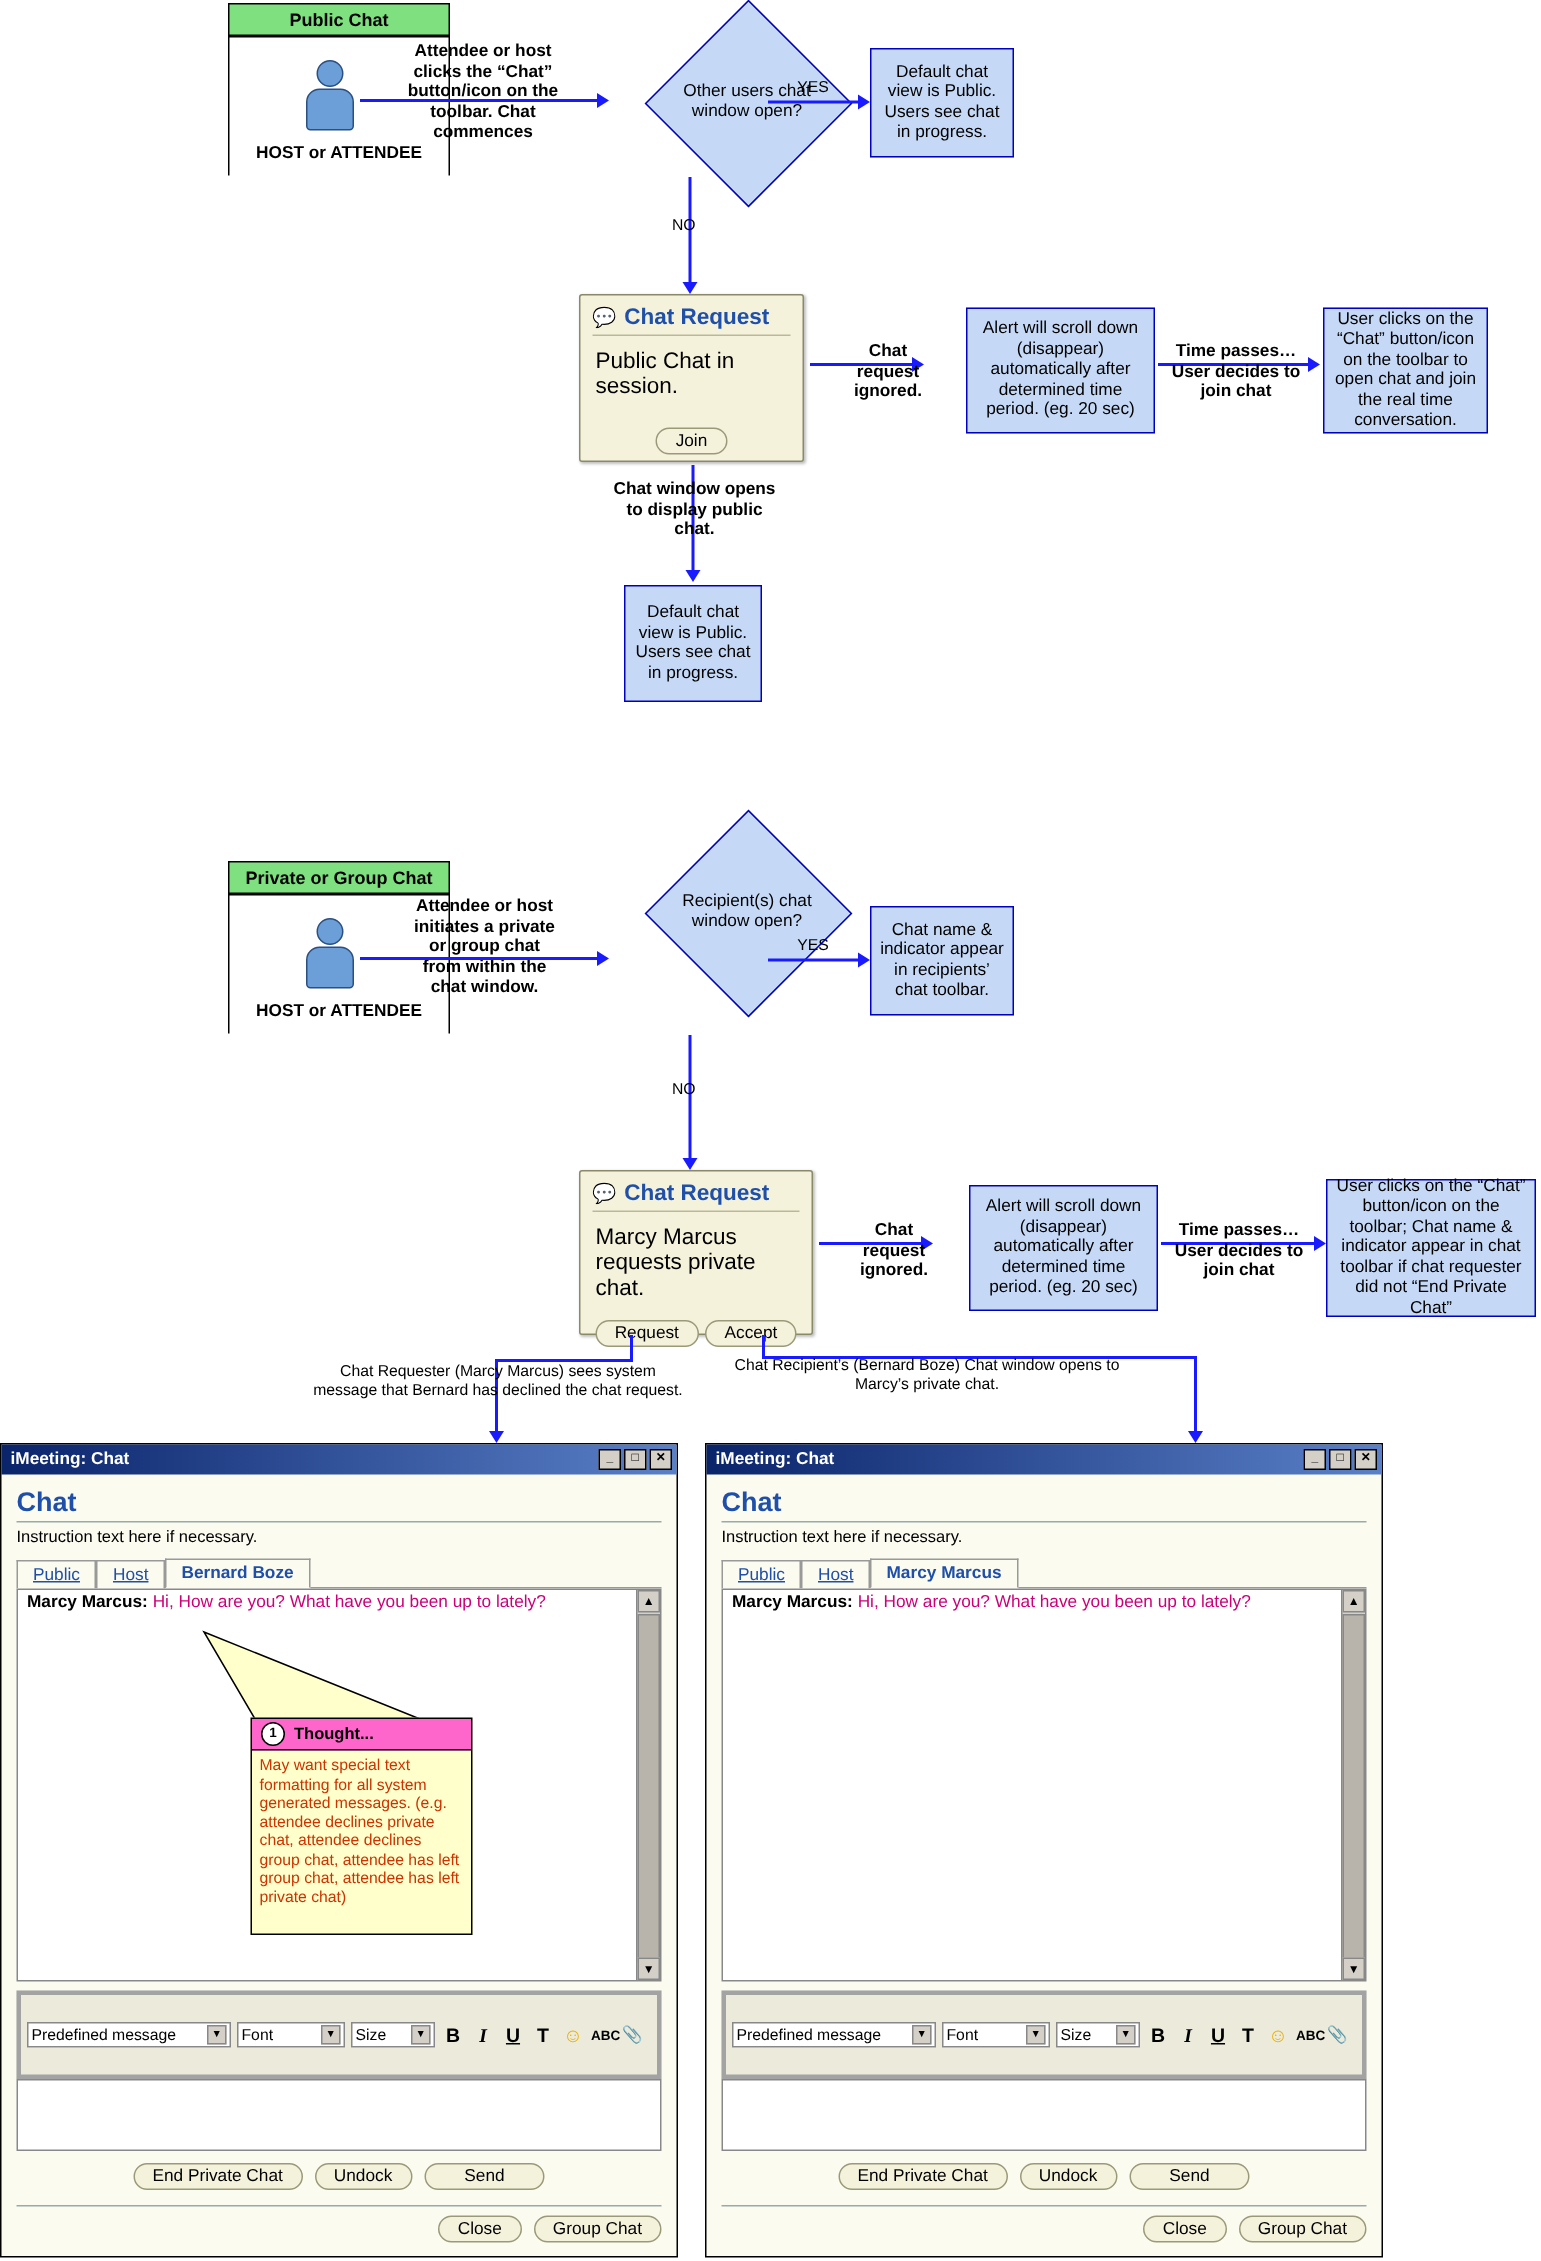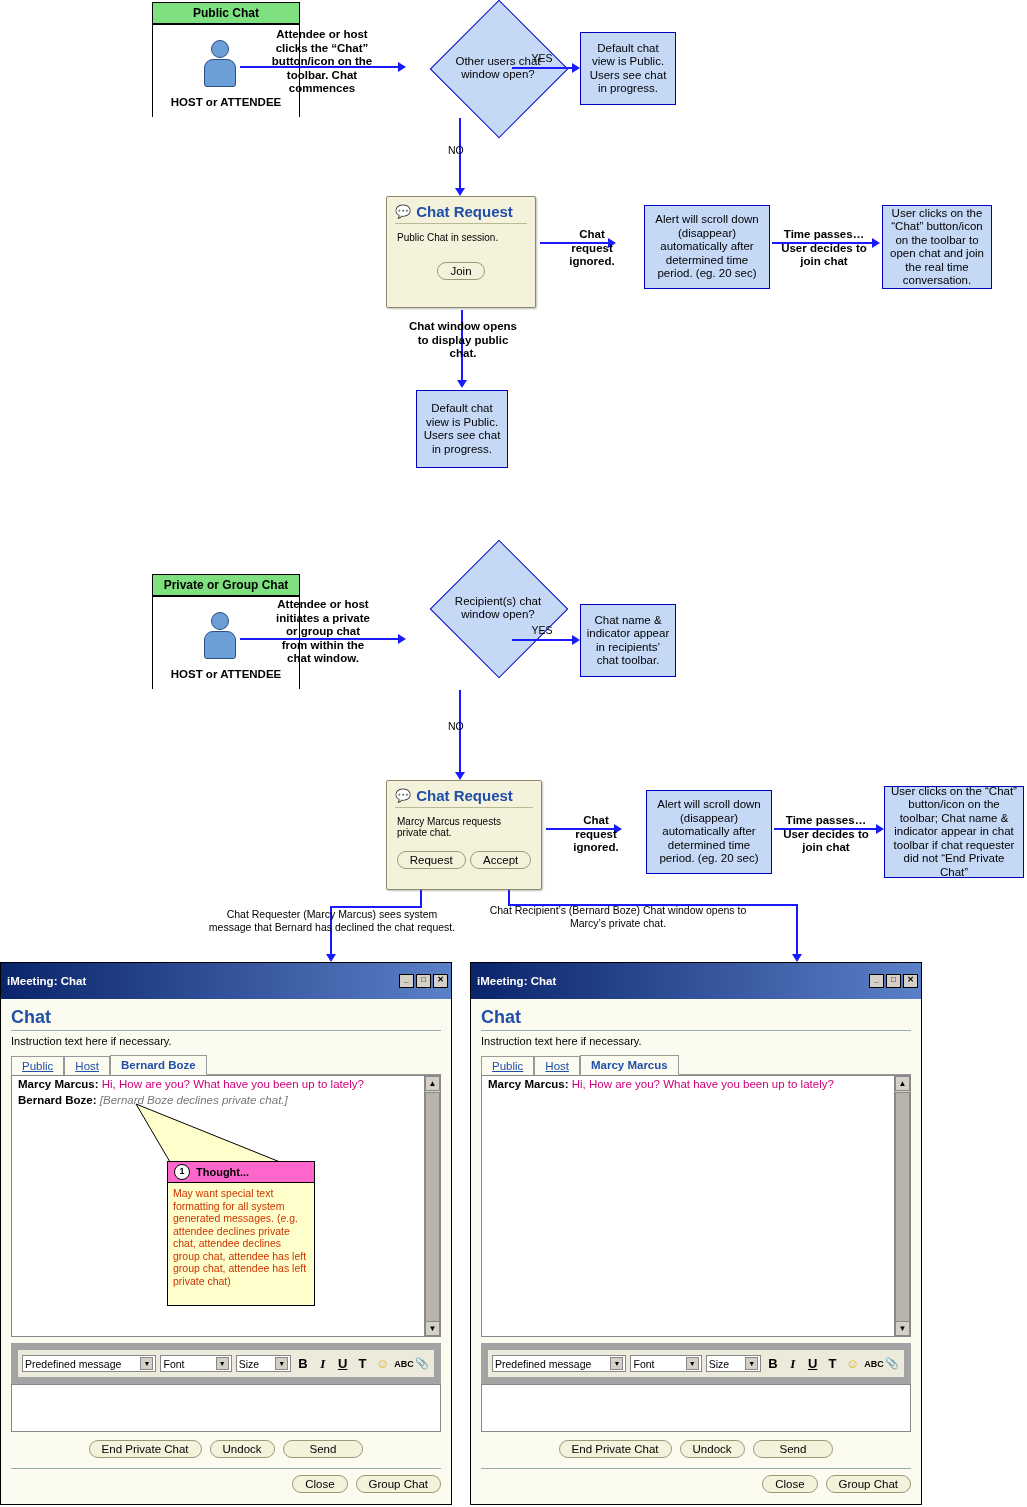--- a/index.html
+++ b/index.html
@@ -26,7 +26,7 @@
   .req-box{background:#f5f2dc;border:1px solid #8a8a6a;border-radius:2px;box-sizing:border-box;box-shadow:1px 1px 2px rgba(0,0,0,.25);}
   .req-title{color:#1f4fa8;font-size:15px;font-weight:bold;padding:6px 0 3px 8px;display:flex;align-items:center;gap:5px;}
   .req-title-underline{height:1px;background:#b9b99a;margin:0 8px;}
-  .req-body{font-size:10px;padding:8px 10px 4px 10px;}
+  .req-body{font-size:15px;padding:8px 10px 4px 10px;}
   .btn{border:1px solid #9a9a7a;border-radius:9px;background:#f5f2dc;font-size:11.5px;padding:2px 12px;display:inline-block;}
   
   .win{position:absolute;background:#fbfbf0;border:1px solid #000;box-sizing:border-box;}

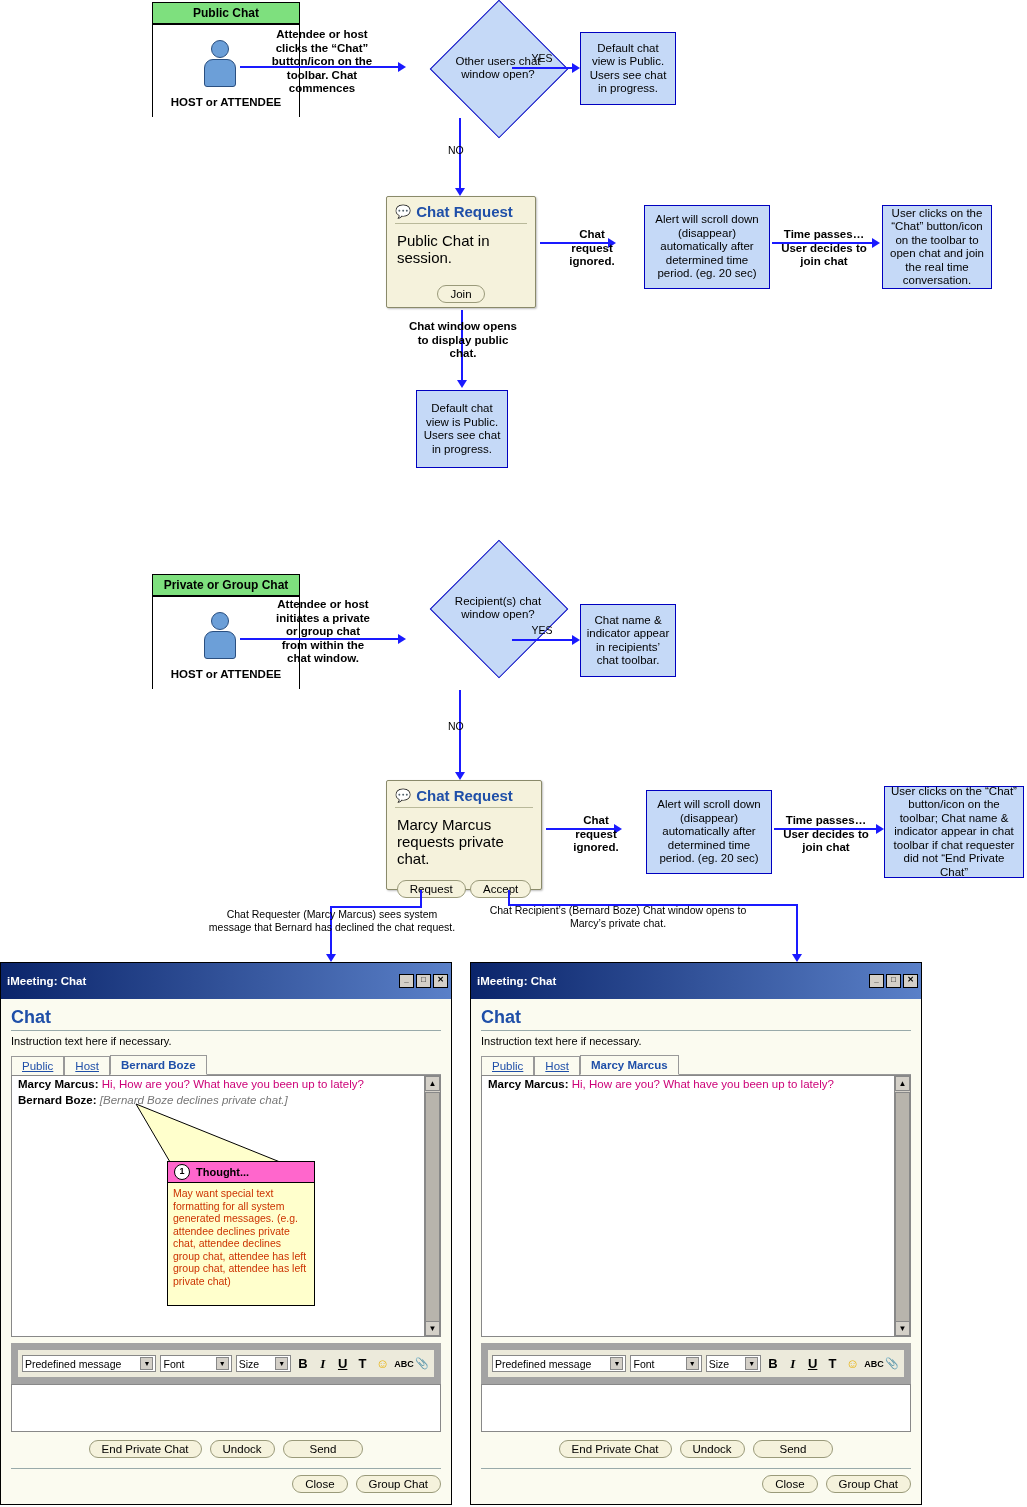--- a/index.html
+++ b/index.html
@@ -30,7 +30,7 @@
   .btn{border:1px solid #9a9a7a;border-radius:9px;background:#f5f2dc;font-size:11.5px;padding:2px 12px;display:inline-block;}
   
   .win{position:absolute;background:#fbfbf0;border:1px solid #000;box-sizing:border-box;}
-  .win-title{height:36px;background:linear-gradient(to right,#0a246a,#5a80c8);color:#fff;font-size:11.5px;font-weight:bold;display:flex;align-items:center;padding-left:6px;}
+  .win-title{height:20px;background:linear-gradient(to right,#0a246a,#5a80c8);color:#fff;font-size:11.5px;font-weight:bold;display:flex;align-items:center;padding-left:6px;}
   .win-btns{margin-left:auto;display:flex;gap:2px;padding-right:3px;}
   .win-btn{width:13px;height:12px;background:#d4d0c8;border:1px solid #000;font-size:8px;line-height:10px;text-align:center;color:#000;}
   .win-body{padding:8px 10px;}

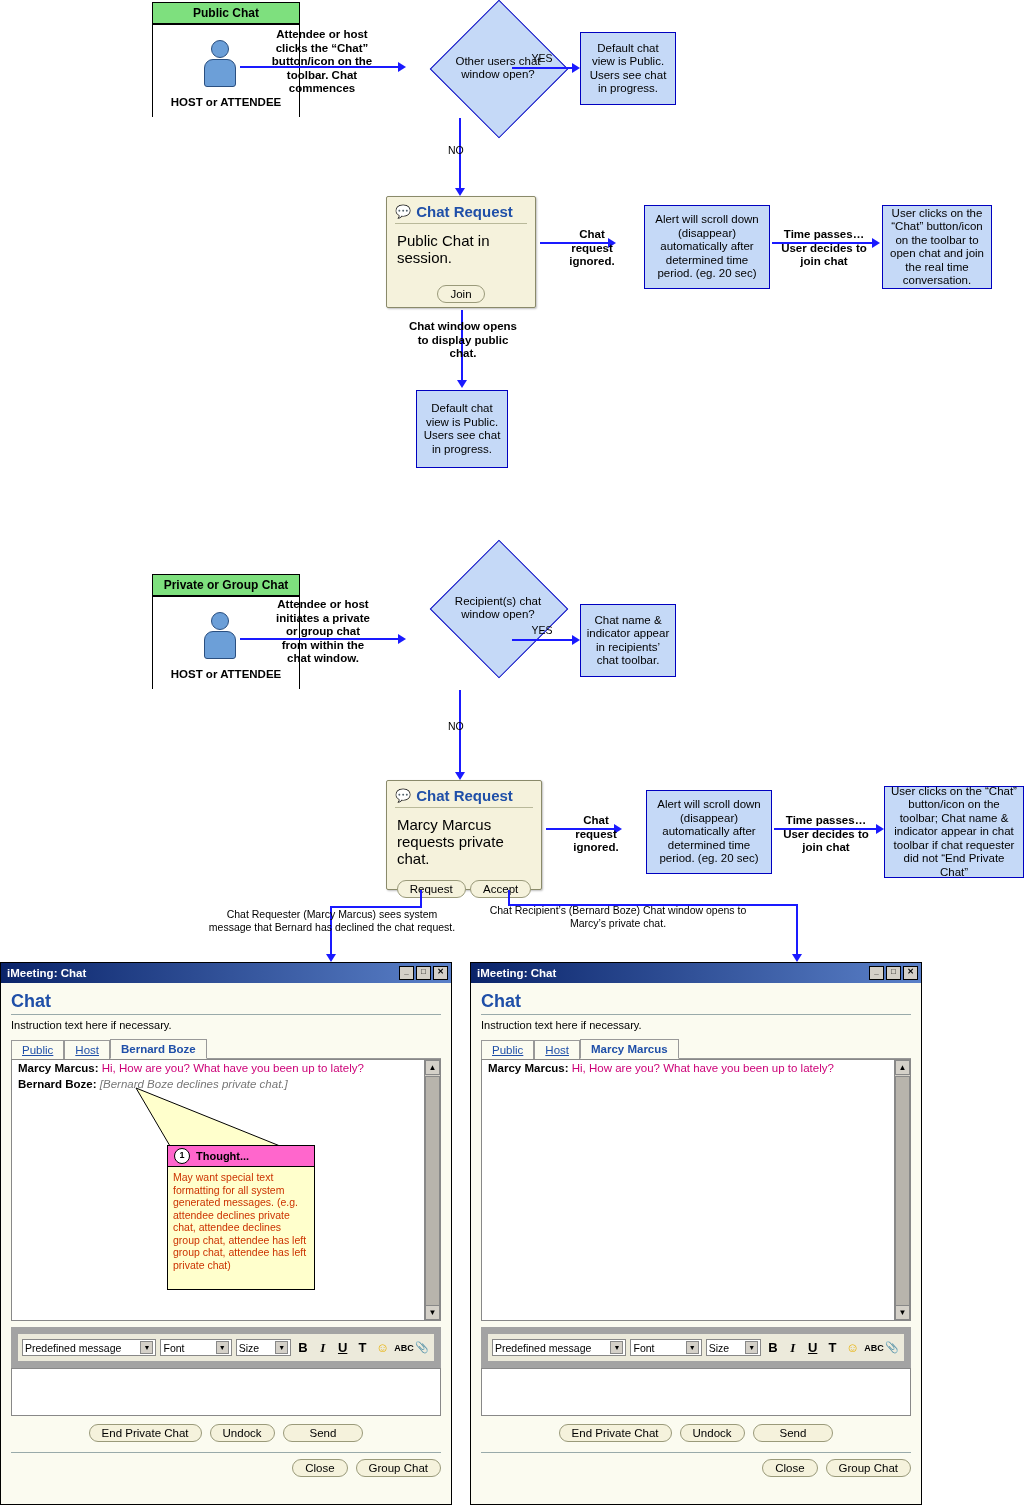--- a/index.html
+++ b/index.html
@@ -215,10 +215,6 @@
         <span class="name">Marcy Marcus:</span>
         <span class="pinkmsg">Hi, How are you?  What have you been up to lately?</span>
       </div>
-      <div class="msg-line">
-        <span class="name">Bernard Boze:</span>
-        <span class="sysmsg">[Bernard Boze declines private chat.]</span>
-      </div>
       <div class="scrollbar">
         <div class="sb-btn">▲</div>
         <div class="sb-thumb"></div>

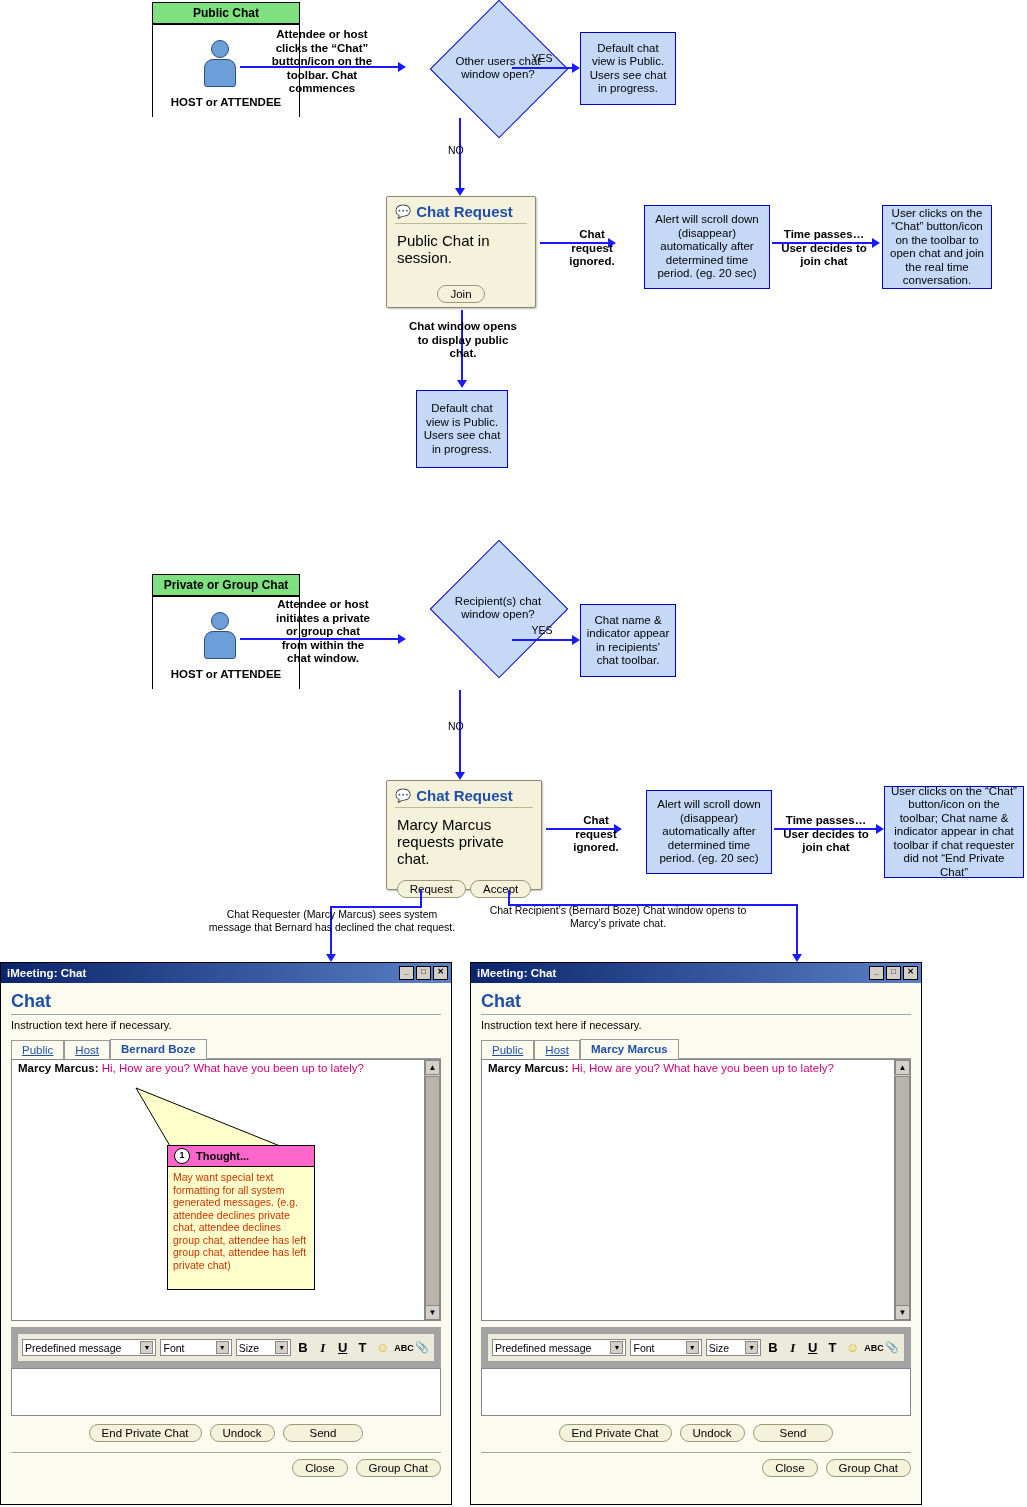--- a/index.html
+++ b/index.html
@@ -49,7 +49,7 @@
   .scrollbar{position:absolute;right:0;top:0;width:15px;height:100%;background:#d4d0c8;border-left:1px solid #888;}
   .sb-btn{height:15px;background:#d4d0c8;border:1px solid #888;box-sizing:border-box;font-size:8px;text-align:center;line-height:13px;}
   .sb-thumb{position:absolute;top:16px;left:0;width:15px;height:232px;background:#b8b4ac;border:1px solid #888;box-sizing:border-box;}
-  .toolbar{border:7px solid #a3a3a3;background:#eceadb;padding:5px 4px;display:flex;align-items:center;gap:4px;box-sizing:border-box;}
+  .toolbar{border:3px solid #a3a3a3;background:#eceadb;padding:18px 4px;display:flex;align-items:center;gap:4px;box-sizing:border-box;}
   .combo{border:1px solid #888;background:#fff;font-size:10.5px;padding:1px 2px;display:flex;align-items:center;justify-content:space-between;box-sizing:border-box;}
   .combo .arw{width:13px;height:13px;background:#d4d0c8;border:1px solid #888;font-size:7px;text-align:center;line-height:12px;margin-left:3px;box-sizing:border-box;}
   .tb-ico{font-size:13px;font-weight:bold;width:16px;text-align:center;}

